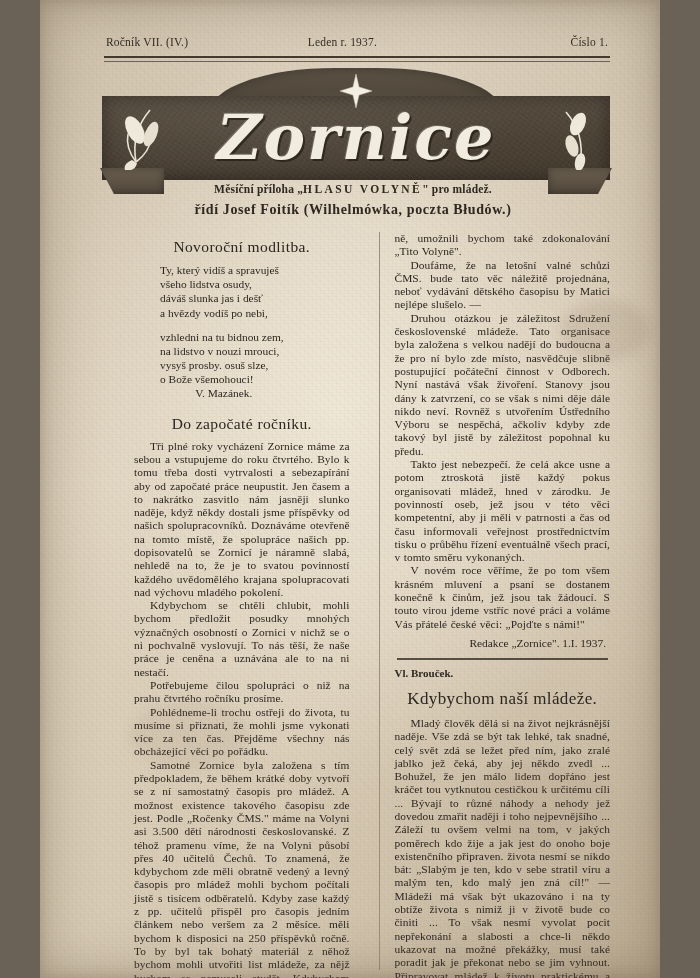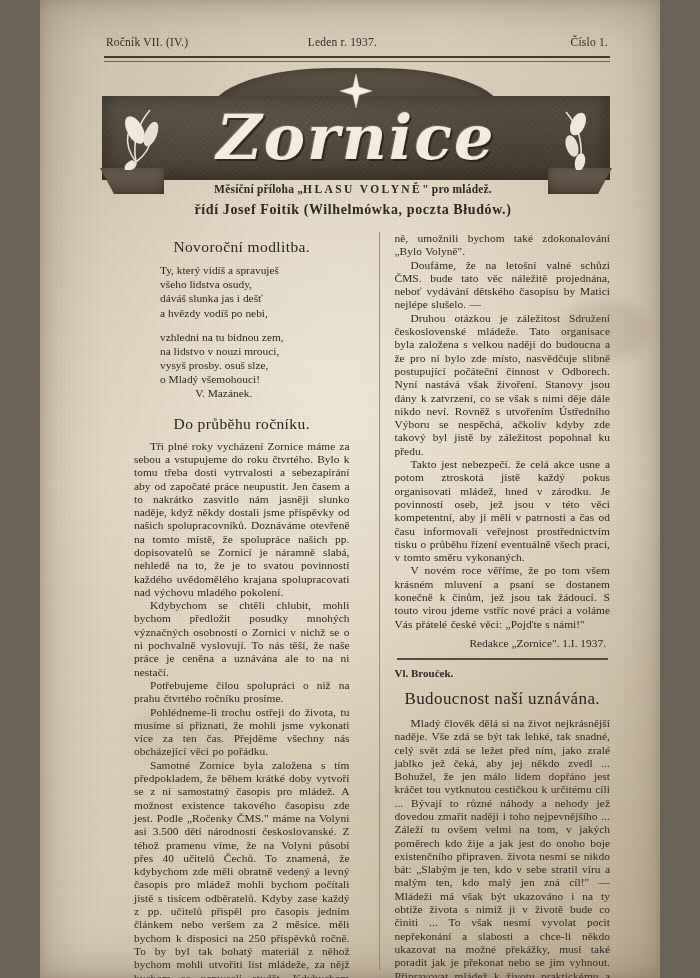--- a/index.html
+++ b/index.html
@@ -323,7 +323,7 @@
       </div>
 
       <div class="col right">
-        <p class="body cont">ně, umožnili bychom také zdokonalování „Bylo Volyně".</p>
+        <p class="body cont">ně, umožnili bychom také zdokonalování „Tito Volyně".</p>
         <p class="body">Doufáme, že na letošní valné schůzi ČMS. bude tato věc náležitě projednána, neboť vydávání dětského časopisu by Matici nejlépe slušelo. —</p>
         <p class="body">Druhou otázkou je záležitost Sdružení československé mládeže. Tato organisace byla založena s velkou nadějí do budoucna a že pro ní bylo zde místo, nasvědčuje slibně postupující počáteční činnost v Odborech. Nyní nastává však živoření. Stanovy jsou dány k zatvrzení, co se však s nimi děje dále nikdo neví. Rovněž s utvořením Ústředního Výboru se nespěchá, ačkoliv kdyby zde takový byl jistě by záležitost popohnal ku předu.</p>
         <p class="body">Takto jest nebezpečí. že celá akce usne a potom ztroskotá jistě každý pokus organisovati mládež, hned v zárodku. Je povinností oseb, jež jsou v této věci kompetentní, aby ji měli v patrnosti a čas od času informovali veřejnost prostřednictvím tisku o průběhu řízení eventuálně všech prací, v tomto směru vykonaných.</p>

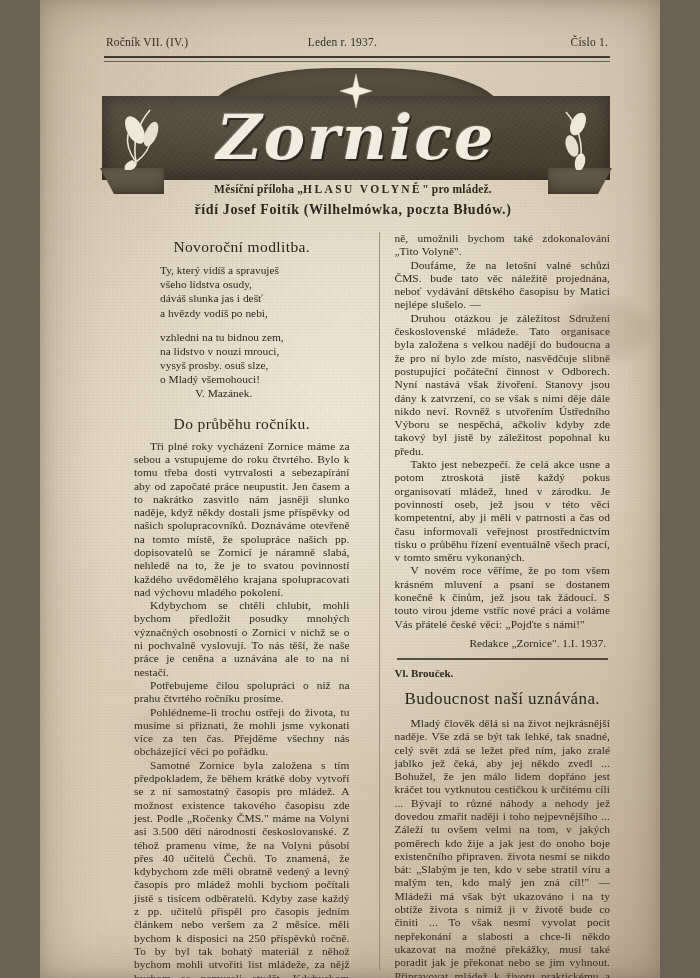--- a/index.html
+++ b/index.html
@@ -309,7 +309,7 @@
             <div>vzhledni na tu bidnou zem,</div>
             <div>na lidstvo v nouzi mrouci,</div>
             <div>vysyš prosby. osuš slze,</div>
-            <div>o Mladý všemohouci!</div>
+            <div>o Bože všemohouci!</div>
           </div>
         </div>
         <div class="byline-right">V. Mazánek.</div>

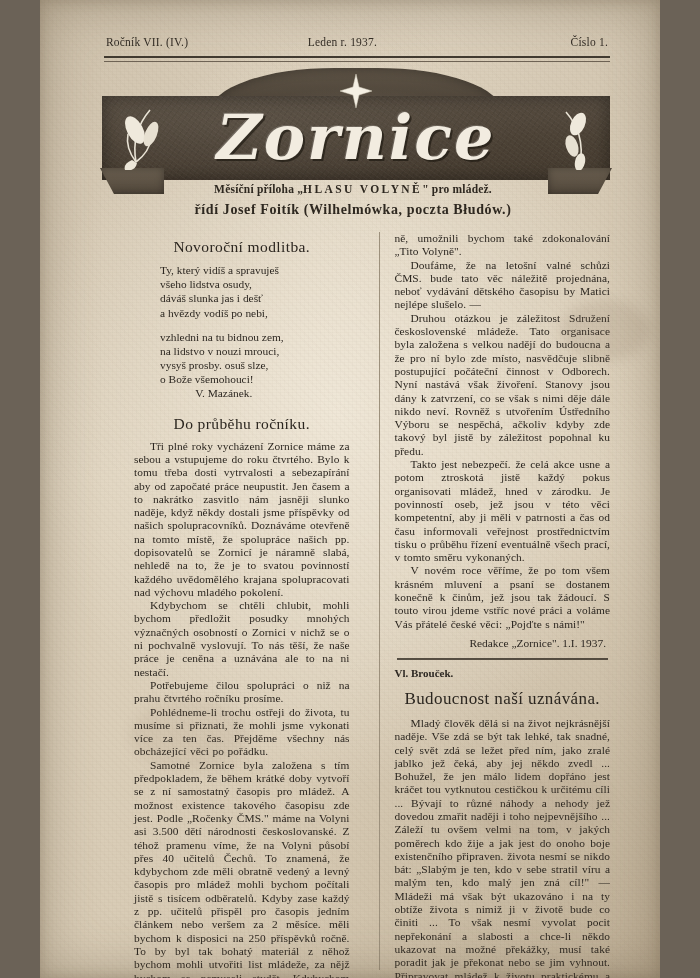--- a/index.html
+++ b/index.html
@@ -314,7 +314,7 @@
         </div>
         <div class="byline-right">V. Mazánek.</div>
 
-        <h2 class="art-title second">Do průběhu ročníku.</h2>
+        <h2 class="art-title second">Do započaté ročníku.</h2>
         <p class="body">Tři plné roky vycházení Zornice máme za sebou a vstupujeme do roku čtvrtého. Bylo k tomu třeba dosti vytrvalosti a sebezapírání aby od započaté práce neupustit. Jen časem a to nakrátko zasvitlo nám jasněji slunko naděje, když někdy dostali jsme příspěvky od našich spolupracovníků. Doznáváme otevřeně na tomto místě, že spolupráce našich pp. dopisovatelů se Zornicí je náramně slabá, nehledě na to, že je to svatou povinností každého uvědomělého krajana spolupracovati nad výchovu mladého pokolení.</p>
         <p class="body">Kdybychom se chtěli chlubit, mohli bychom předložit posudky mnohých význačných osobností o Zornici v nichž se o ni pochvalně vyslovují. To nás těší, že naše práce je ceněna a uznávána ale to na ni nestačí.</p>
         <p class="body">Potřebujeme čilou spolupráci o niž na prahu čtvrtého ročníku prosíme.</p>

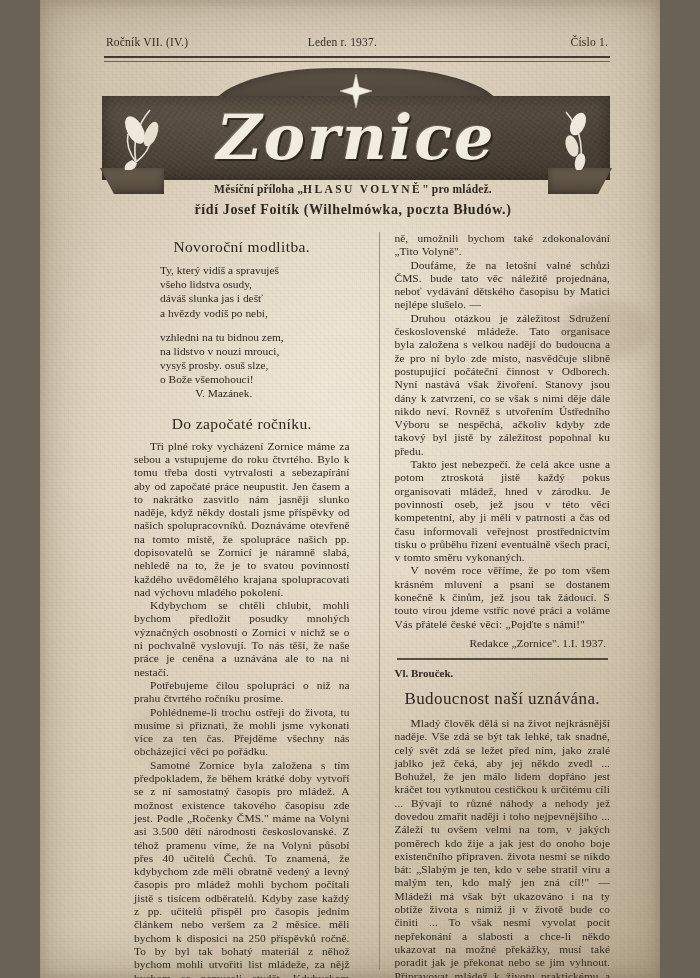--- a/index.html
+++ b/index.html
@@ -333,7 +333,7 @@
         <div class="section-rule"></div>
 
         <div class="author-left">Vl. Brouček.</div>
-        <h2 class="art-title big">Budoucnost naší uznávána.</h2>
+        <h2 class="art-title big">Kdybychom naší mládeže.</h2>
         <p class="body">Mladý člověk dělá si na život nejkrásnější naděje. Vše zdá se být tak lehké, tak snadné, celý svět zdá se ležet před ním, jako zralé jablko jež čeká, aby jej někdo zvedl ... Bohužel, že jen málo lidem dopřáno jest kráčet tou vytknutou cestičkou k určitému cíli ... Bývají to různé náhody a nehody jež dovedou zmařit naději i toho nejpevnějšího ... Záleží tu ovšem velmi na tom, v jakých poměrech kdo žije a jak jest do onoho boje existenčního připraven. života nesmí se nikdo bát: „Slabým je ten, kdo v sebe stratil víru a malým ten, kdo malý jen zná cíl!" — Mládeži má však být ukazováno i na ty obtíže života s nimiž ji v životě bude co činiti ... To však nesmí vyvolat pocit nepřekonání a slabosti a chce-li někdo ukazovat na možné překážky, musí také poradit jak je překonat nebo se jim vyhnout. Připravovat mládež k životu praktickému a účelnému je odpovědný úkol, který připadá v prvé radě rodičům a učiteli. Tito v prvé řadě mají se snažit povahu dítěte důkladně poznat, aby šablonovitými direktivy neutlumili přirozený vývin duševní. Každy synek nemusí mít stejnou povahu a stejný úsudek</p>
       </div>
 

